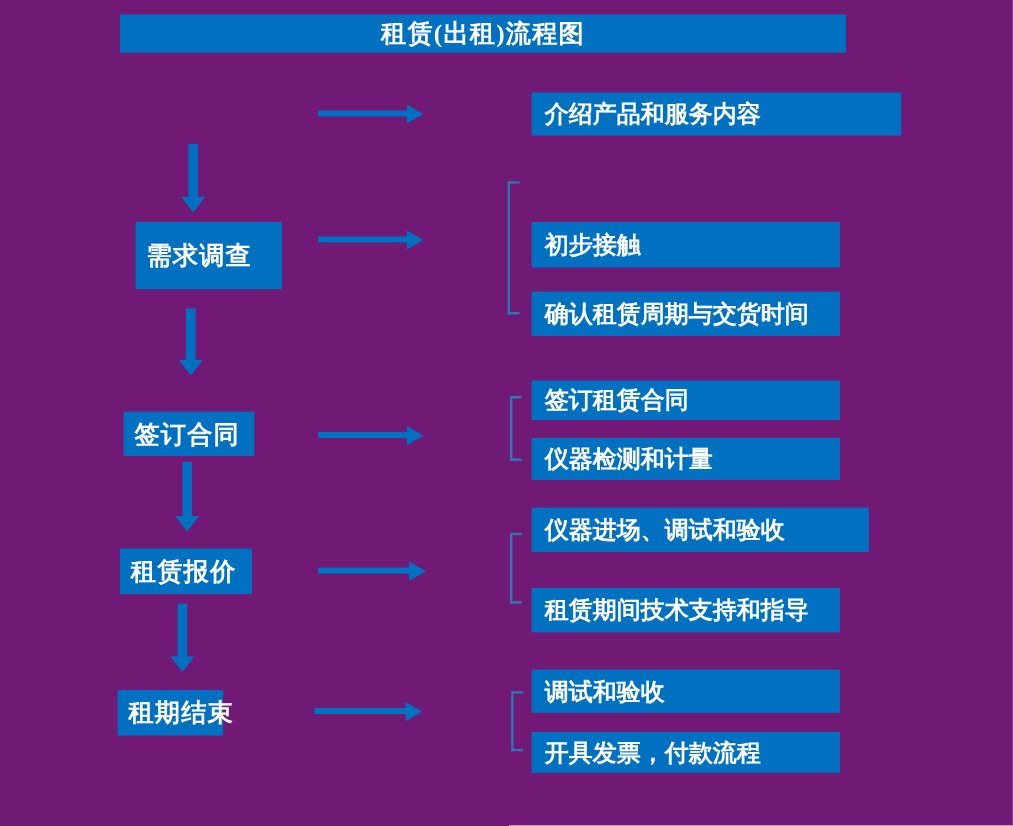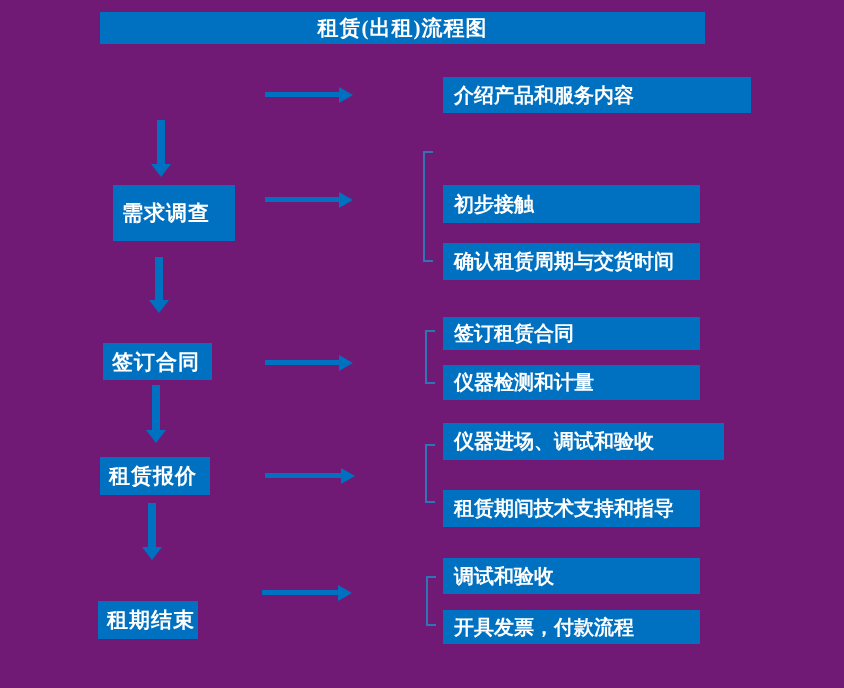--- a/index.html
+++ b/index.html
@@ -40,7 +40,7 @@
   <div class="box step" style="left:103px;top:185px;width:122px;height:56px;margin-left:10px;">需求调查</div>
   <div class="box step" style="left:103px;top:343px;width:109px;height:37px;">签订合同</div>
   <div class="box step" style="left:100px;top:457px;width:110px;height:38px;">租赁报价</div>
-  <div class="box step" style="left:98px;top:601px;width:100px;height:38px;">租期结束</div>
+  <div class="box step" style="left:98px;top:575px;width:88px;height:38px;">租期结束</div>
 
   <div class="box detail" style="left:443px;top:77px;width:308px;height:36px;">介绍产品和服务内容</div>
   <div class="box detail" style="left:443px;top:185px;width:257px;height:38px;">初步接触</div>

